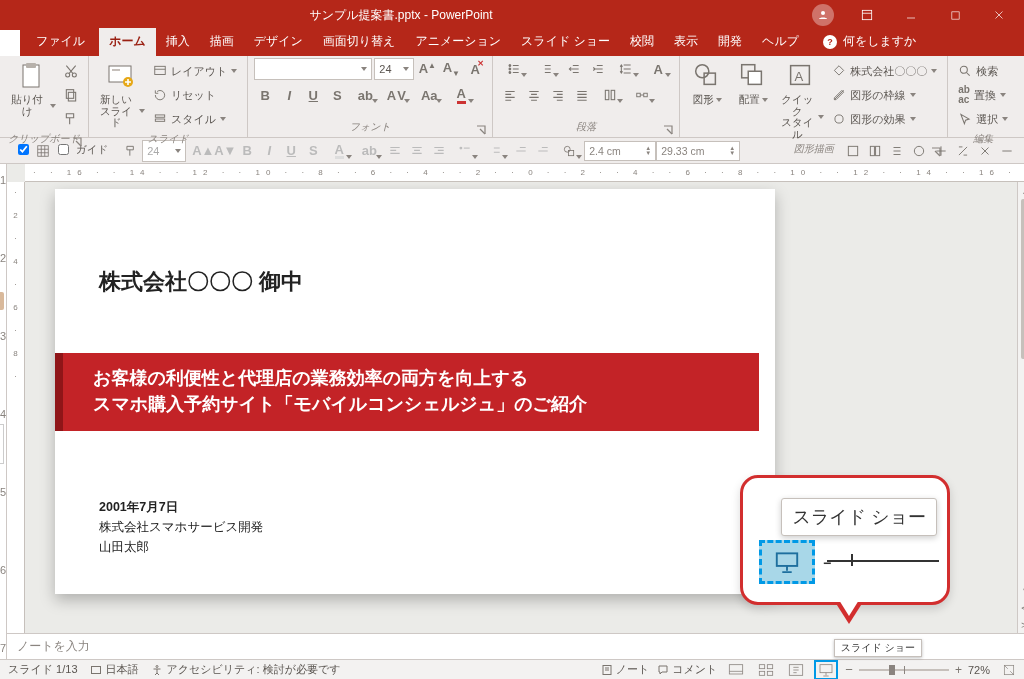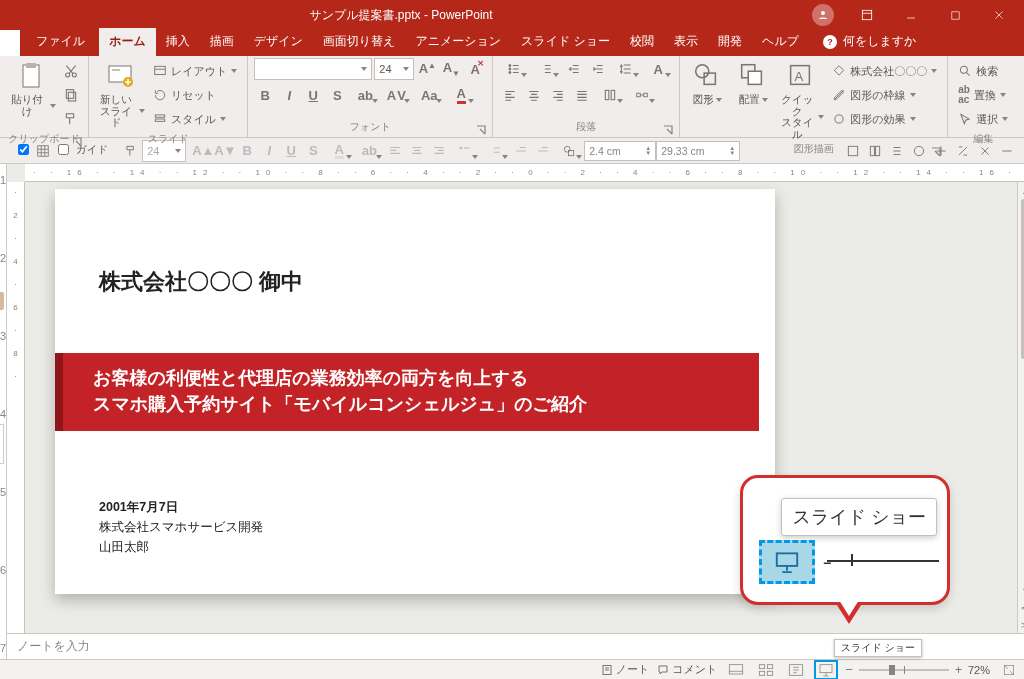--- a/index.html
+++ b/index.html
@@ -42,7 +42,7 @@
   .group { display:flex; flex-direction:column; justify-content:space-between; border-right:1px solid var(--ribbon-border); padding:2px 6px 0; }
   .group:last-child { border-right:none; }
   .g-body { display:flex; align-items:flex-start; gap:4px; }
-  .g-label { font-size:10px; color:var(--gray-500); text-align:center; padding:2px 0 3px; position:relative; }
+  .g-label { font-size:10px; color:var(--gray-500); text-align:center; padding:2px 0 3px; position:relative;font-style:italic; }
   .g-label .dlg { position:absolute; right:0; bottom:2px; width:10px; height:10px; }
   .g-label .dlg svg { stroke:var(--gray-500); fill:none; stroke-width:1.2; }
 

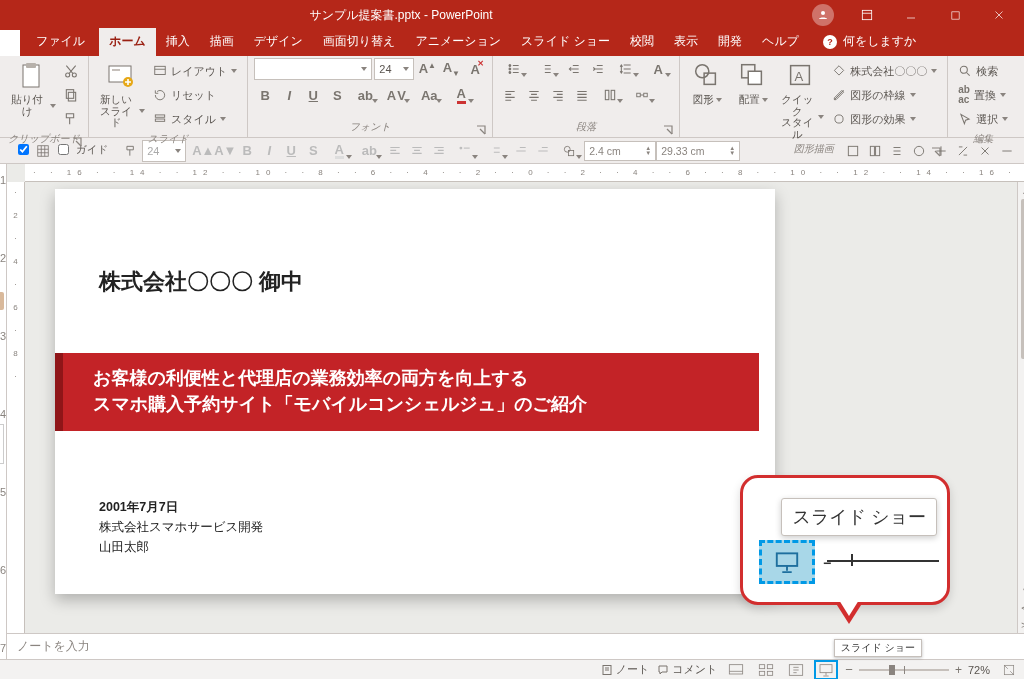--- a/index.html
+++ b/index.html
@@ -762,6 +762,22 @@
 <div class="ss-tip">スライド ショー</div>
 
 <div class="status">
+  <div class="st-left">
+    <span>スライド 1/13</span>
+    <span style="display:flex;align-items:center;gap:4px">
+        <svg width="12" height="12" viewBox="0 0 24 24" fill="none" stroke="#7A756F" stroke-width="2">
+          <rect x="3" y="5" width="18" height="14"></rect>
+        </svg>
+        <span>日本語</span>
+      </span>
+    <span style="display:flex;align-items:center;gap:4px">
+        <svg width="12" height="12" viewBox="0 0 24 24" fill="none" stroke="#7A756F" stroke-width="2">
+          <circle cx="12" cy="5" r="2"></circle>
+          <path d="M5 10h14M12 10v8M8 22l4-4 4 4"></path>
+        </svg>
+        <span>アクセシビリティ: 検討が必要です</span>
+      </span>
+  </div>
   <div class="st-right">
     <span style="display:flex;align-items:center;gap:3px">
         <svg width="12" height="12" viewBox="0 0 24 24" fill="none" stroke="#7A756F" stroke-width="2">

